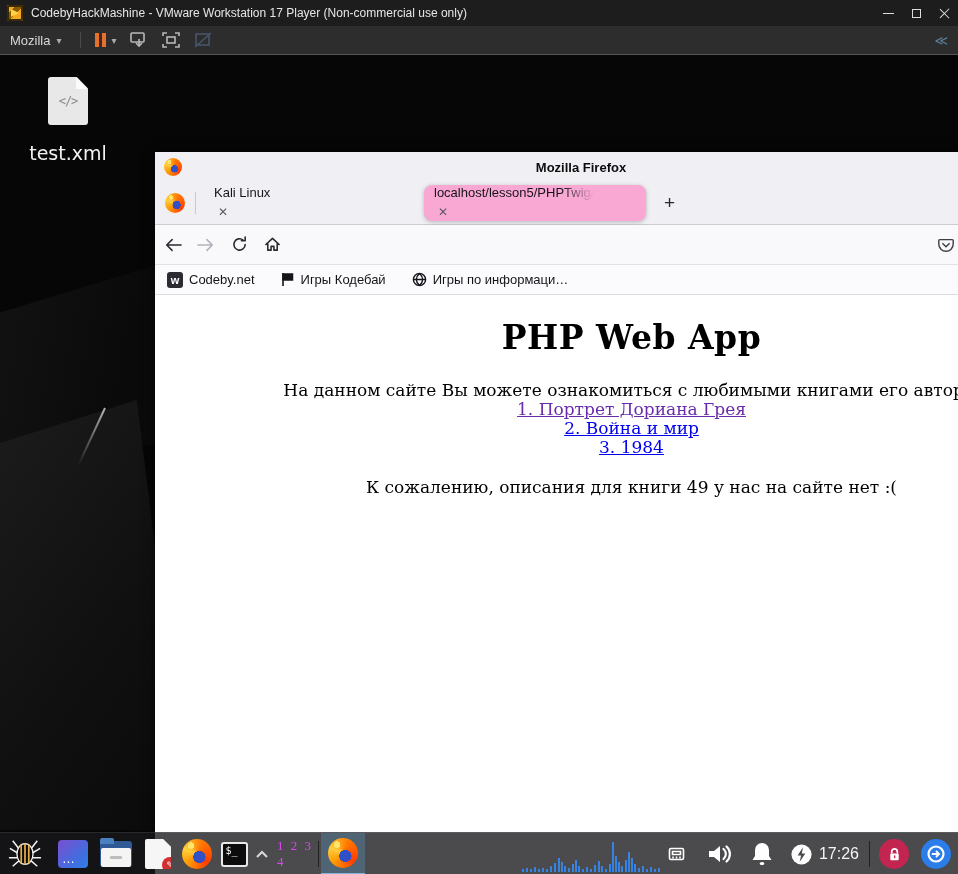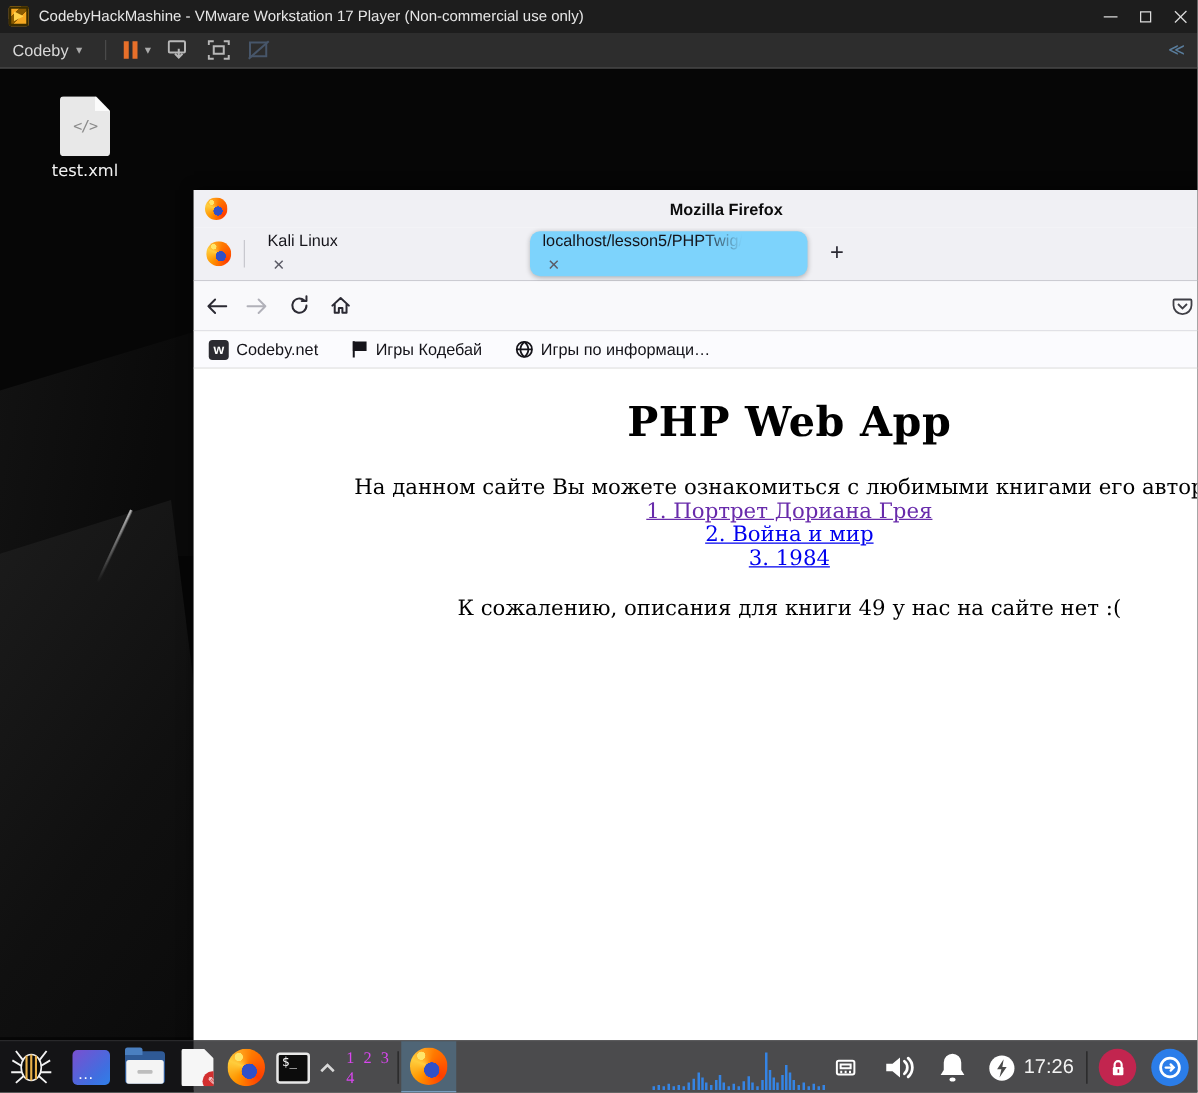--- a/index.html
+++ b/index.html
@@ -177,7 +177,7 @@
 
 <div class="abs vm-toolbar">
   <div class="player-menu">
-    <span>Codeby</span>
+    <span>Mozilla</span>
     <span class="caret">▾</span>
   </div>
   <span class="tb-sep"></span>

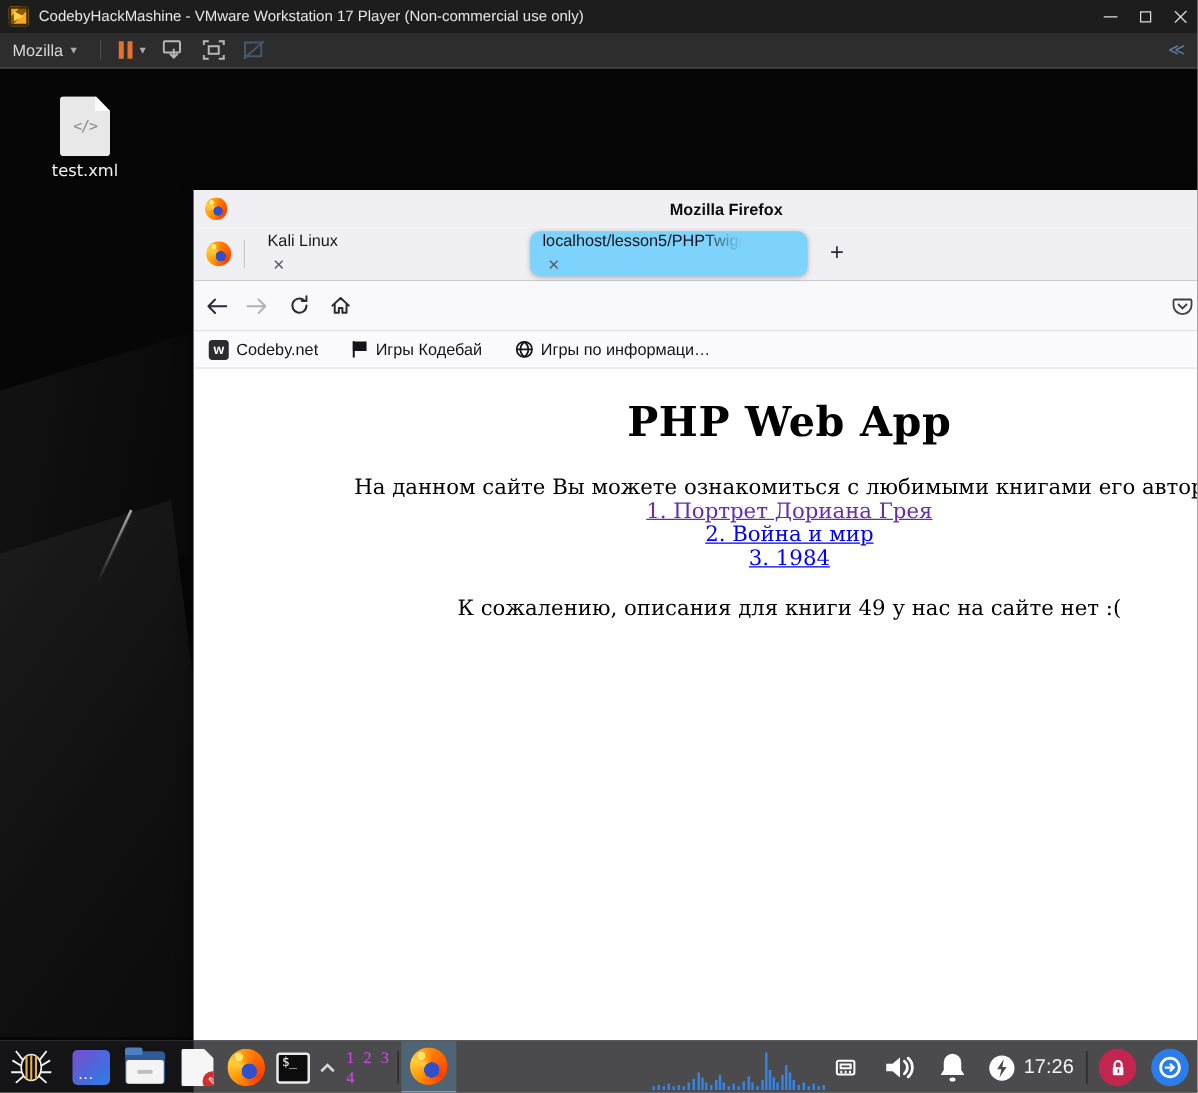--- a/index.html
+++ b/index.html
@@ -60,7 +60,7 @@
   .file-glyphbox:before { content:""; position:absolute; right:0; top:0; width:12px; height:12px;
     background:#fbfbfb; clip-path:polygon(0 0,100% 100%,0 100%); }
   .file-code { font-size:12px; color:#8a8a8a; font-family:"DejaVu Sans Mono",monospace; letter-spacing:-1px; }
-  .desk-label { margin-top:5px; color:#f2f2f2; font-size:13px; font-family:"DejaVu Sans",sans-serif; }
+  .desk-label { margin-top:17px; color:#f2f2f2; font-size:19px; font-family:"DejaVu Sans",sans-serif; }
 
   
   .ff-window { position:absolute; left:155px; top:97px; width:953px; height:722px;

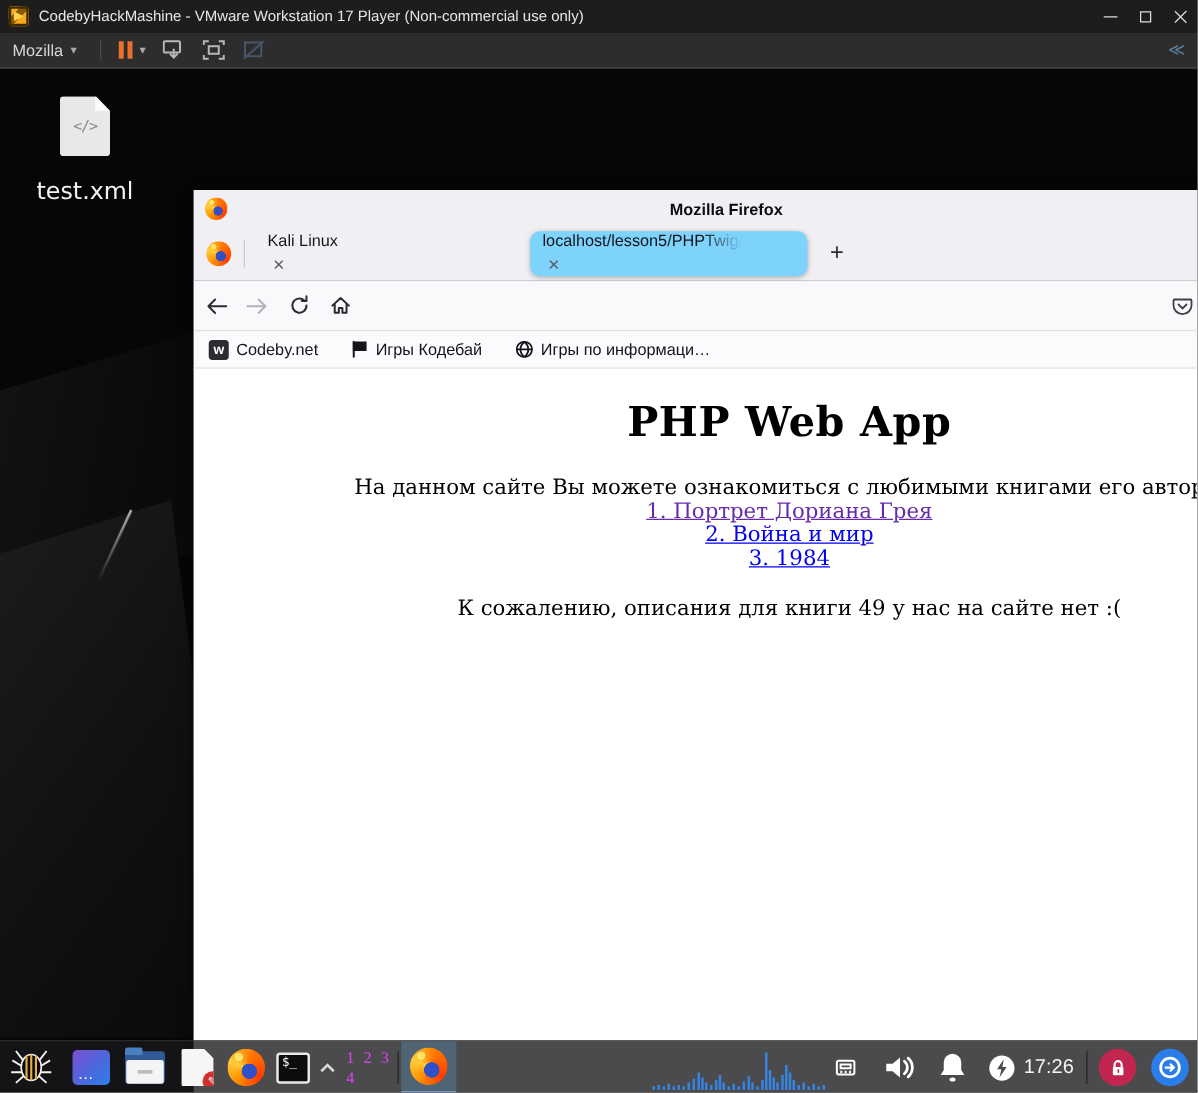--- a/index.html
+++ b/index.html
@@ -84,7 +84,7 @@
   .tab-inactive { width:206px; }
   .tab-label { flex:1; font-size:13px; color:#15141a; white-space:nowrap; overflow:hidden; }
   .tab-close { color:#5b5b66; font-size:12px; padding:2px 4px; border-radius:3px; }
-  .tab-active { width:222px; margin-left:14px; background:#7dd3fc; border-radius:8px;
+  .tab-active { width:222px; margin-left:14px; background:#f9a8d4; border-radius:8px;
     box-shadow:0 1px 4px rgba(0,0,0,.25); }
   .tab-active .tab-label { -webkit-mask-image:linear-gradient(90deg,#000 78%,transparent 98%);
     mask-image:linear-gradient(90deg,#000 78%,transparent 98%); }

